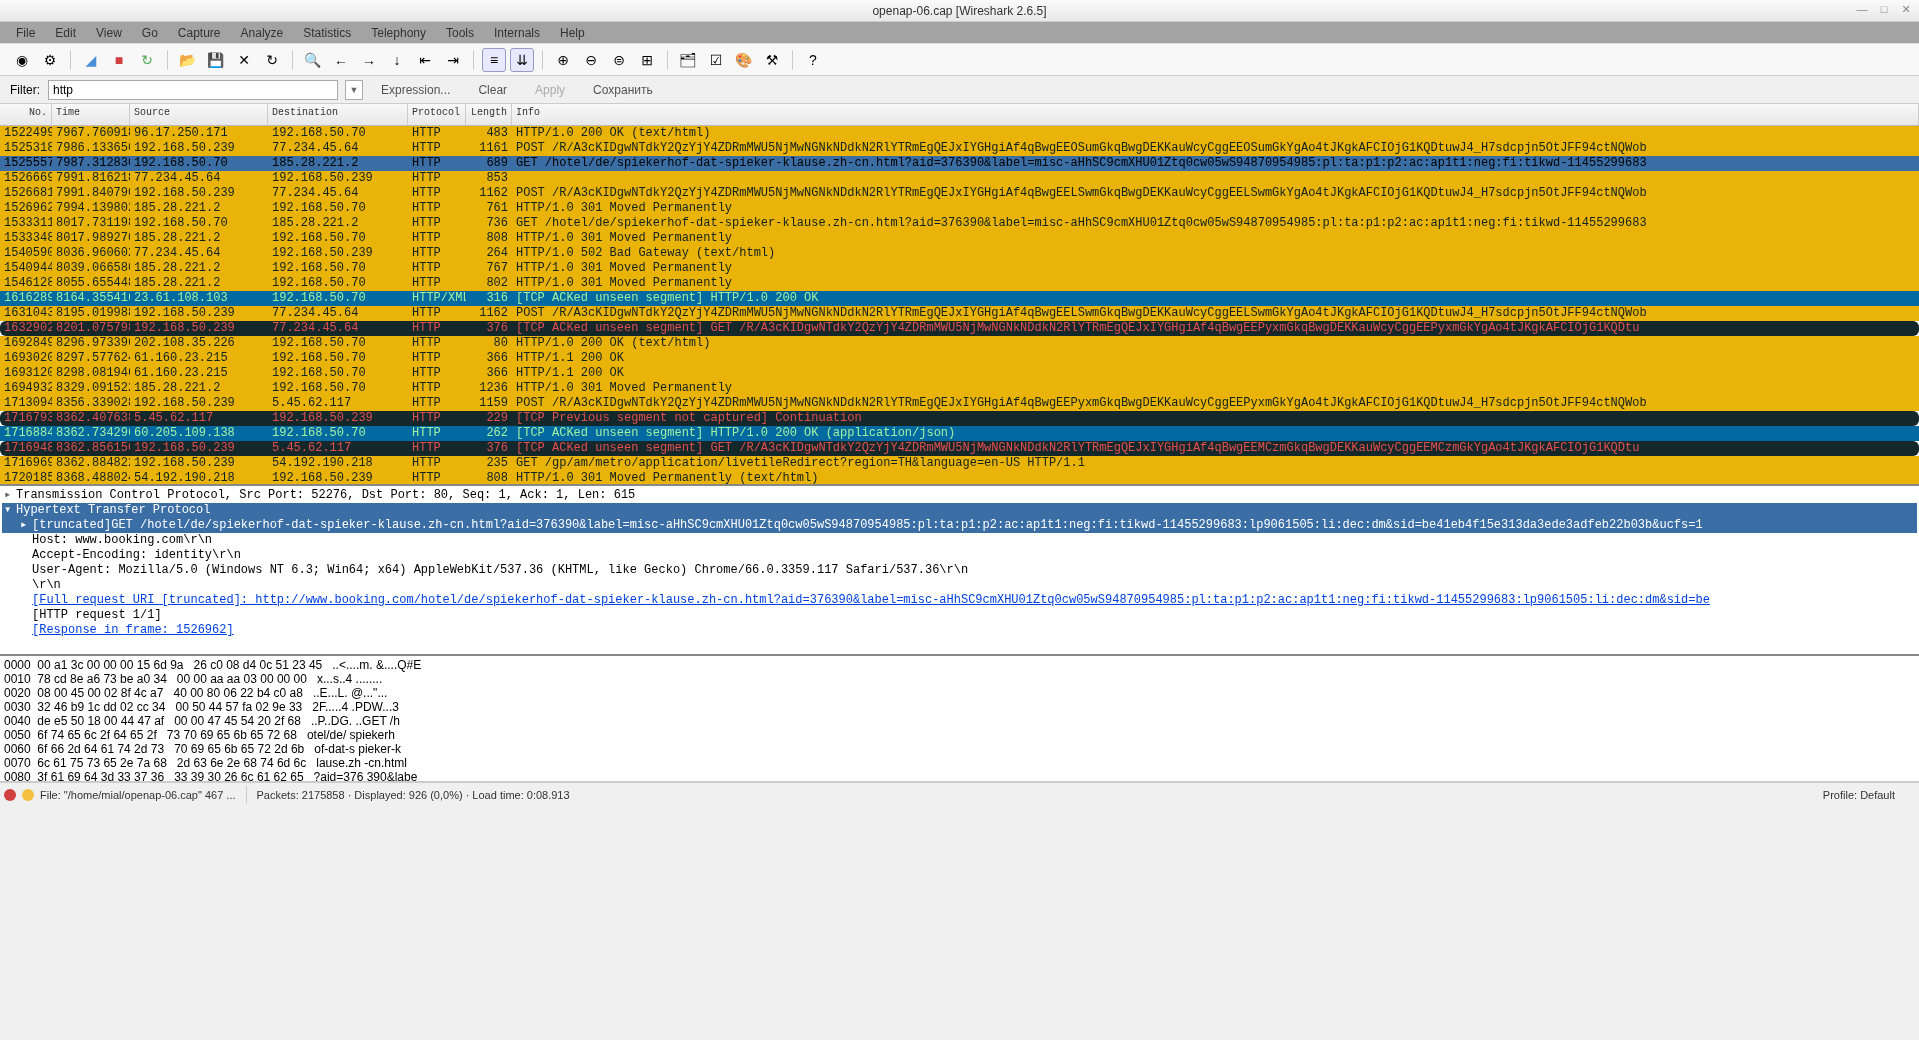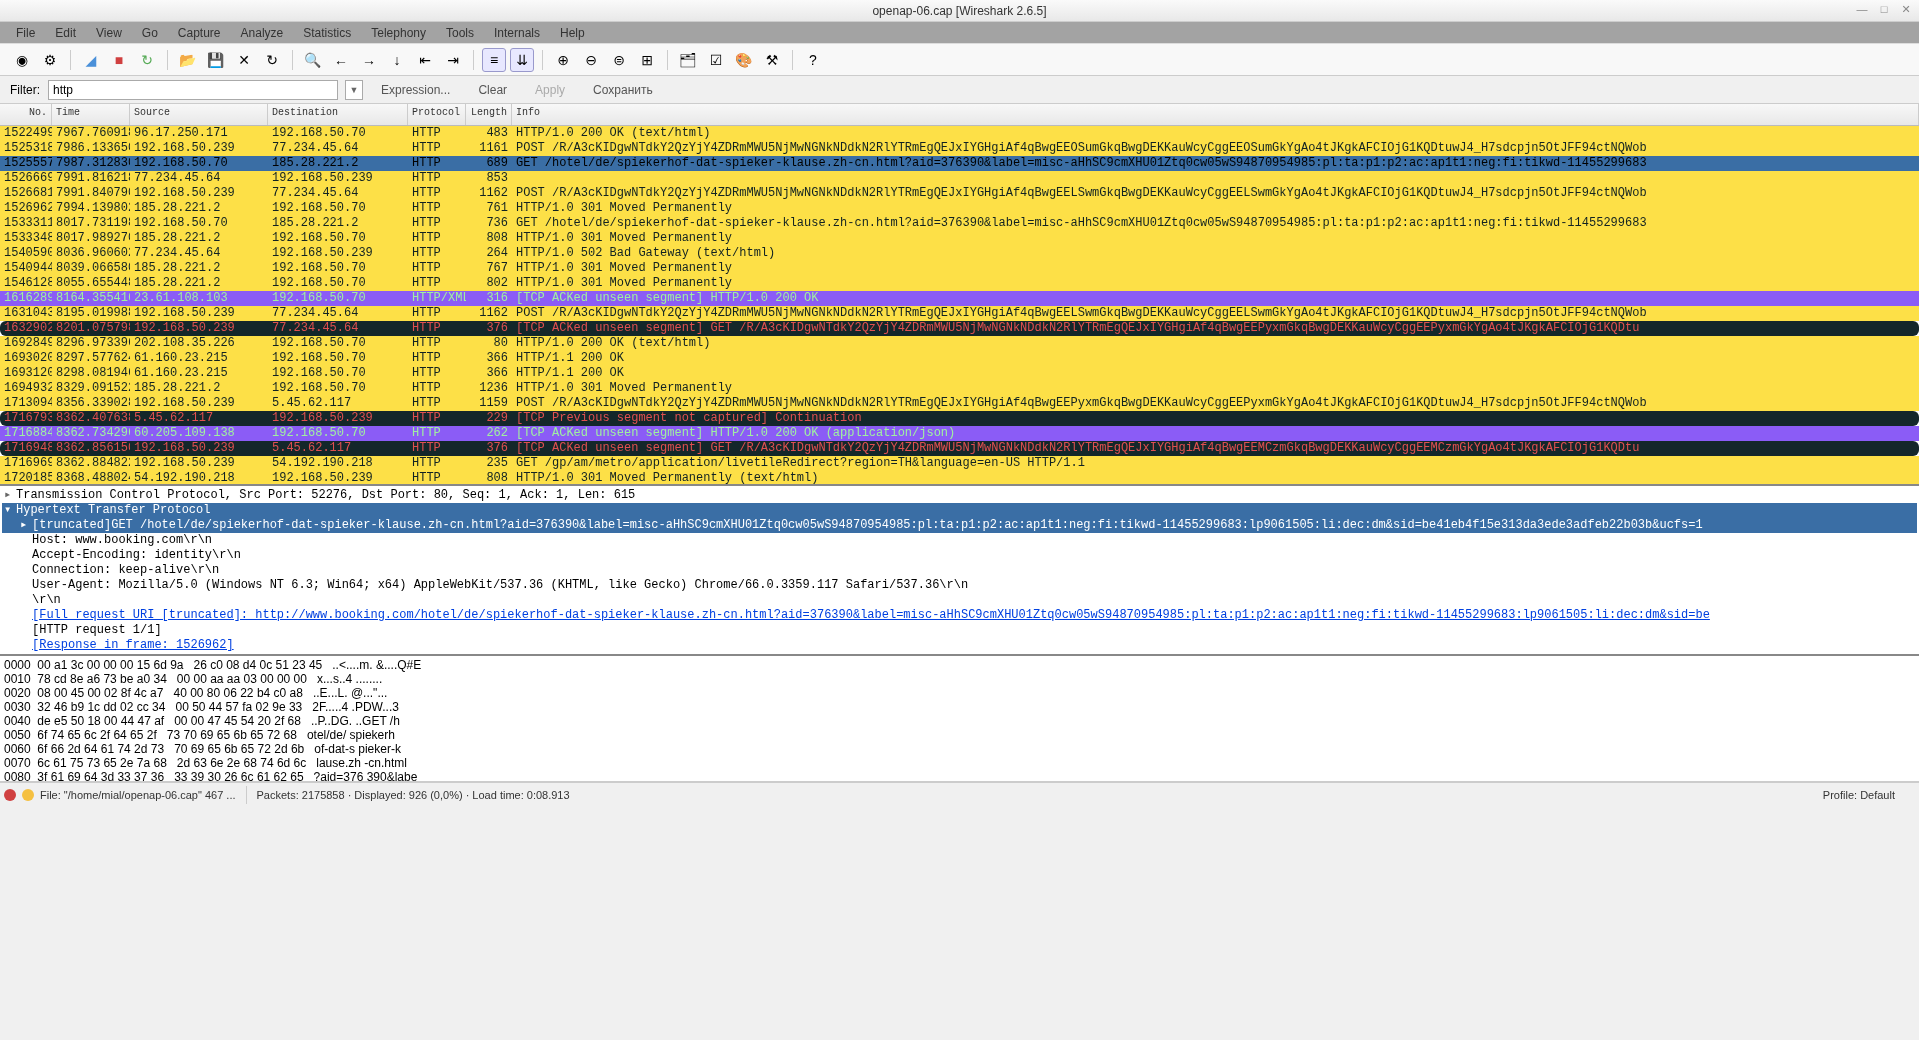--- a/index.html
+++ b/index.html
@@ -31,7 +31,7 @@
 .c-proto { width: 58px; }
 .c-len { width: 46px; text-align: right; }
 .c-info { flex: 1; }
-.row-green { background: #fde047; color: #122; }
+.row-green { background: #eab308; color: #122; }
 .row-selected { background: #3a6ea5; color: #000000; }
 .row-dark { background: #14272a; color: #e05050; border-radius: 6px; }
 .row-darkgreen { background: #8b5cf6; color: #a0f0a0; }

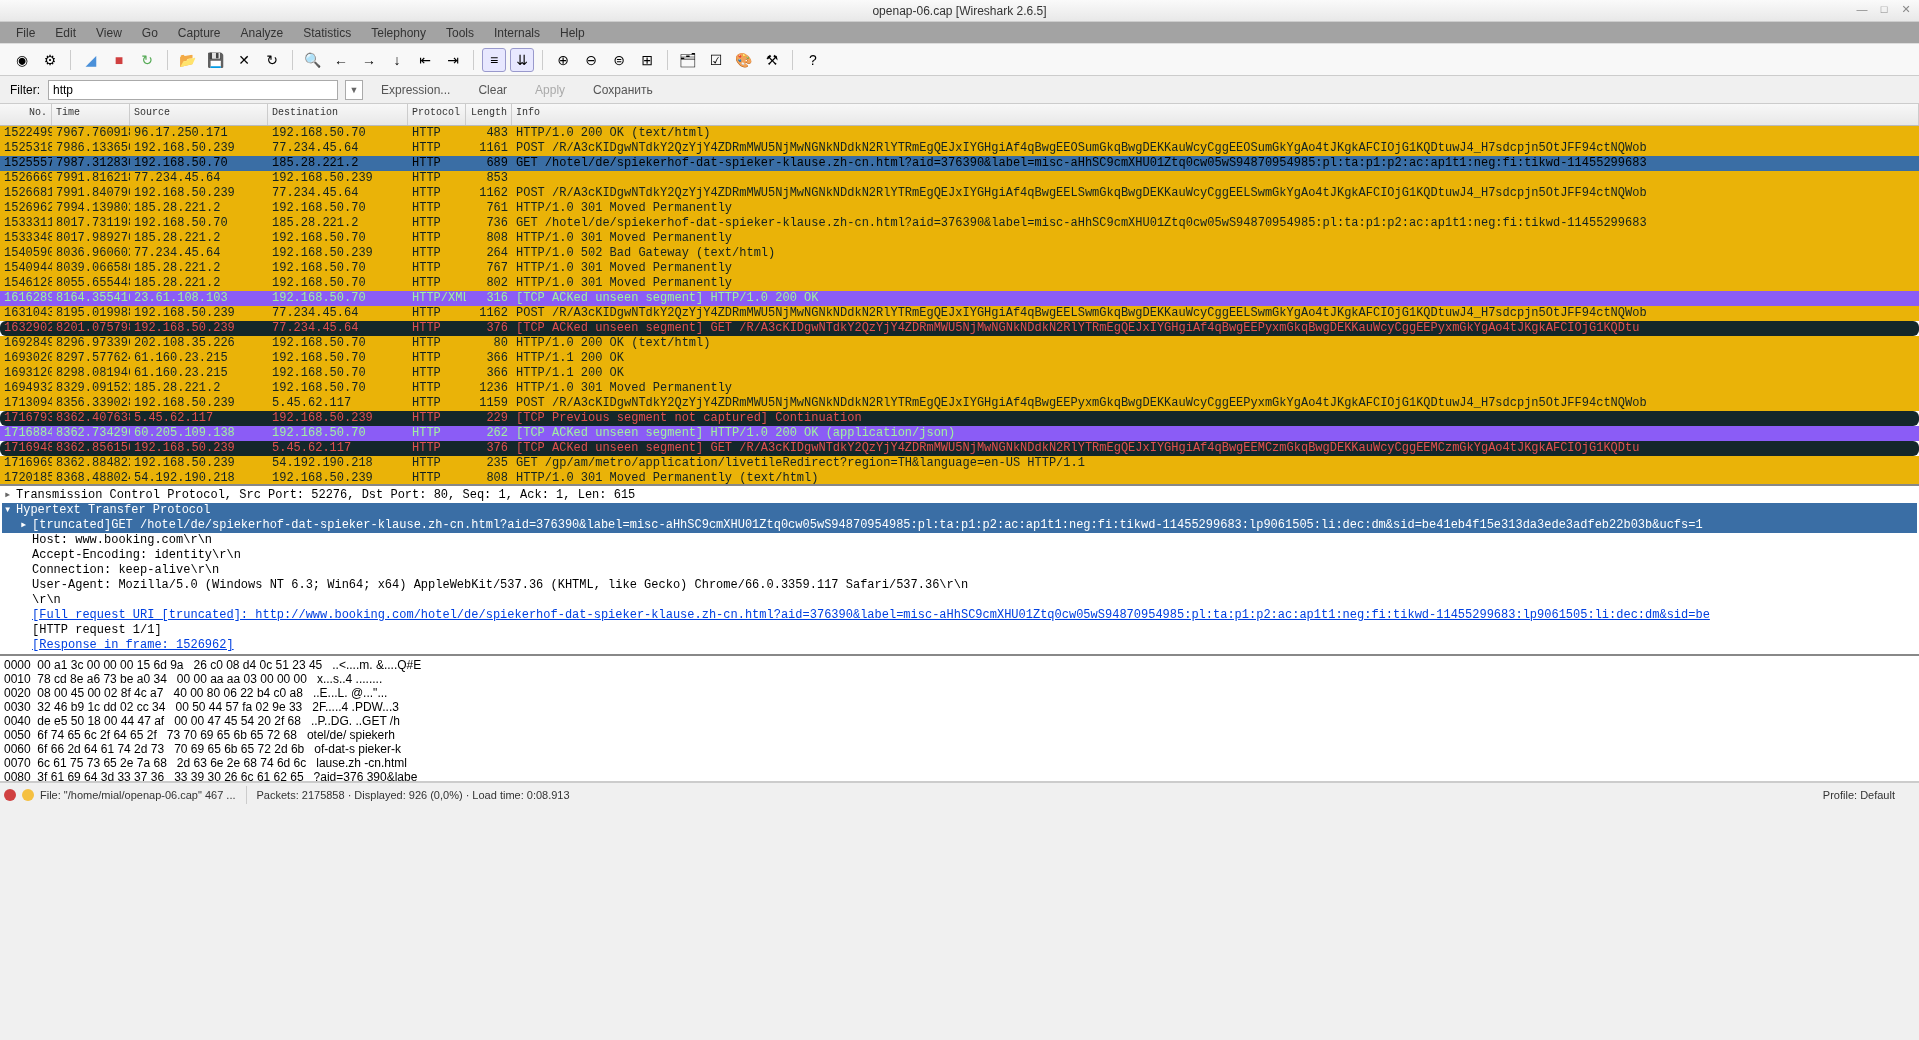--- a/index.html
+++ b/index.html
@@ -34,7 +34,7 @@
 .row-green { background: #eab308; color: #122; }
 .row-selected { background: #3a6ea5; color: #000000; }
 .row-dark { background: #14272a; color: #e05050; border-radius: 6px; }
-.row-darkgreen { background: #8b5cf6; color: #a0f0a0; }
+.row-darkgreen { background: #0369a1; color: #a0f0a0; }
 .details { height: 170px; overflow: auto; background: #fff; border-bottom: 2px solid #888; font-family: 'Courier New', monospace; font-size: 12px; padding: 2px; }
 .details-line { white-space: nowrap; padding: 0 2px; height: 15px; line-height: 15px; }
 .details-line.sel { background: #3a6ea5; color: #fff; }

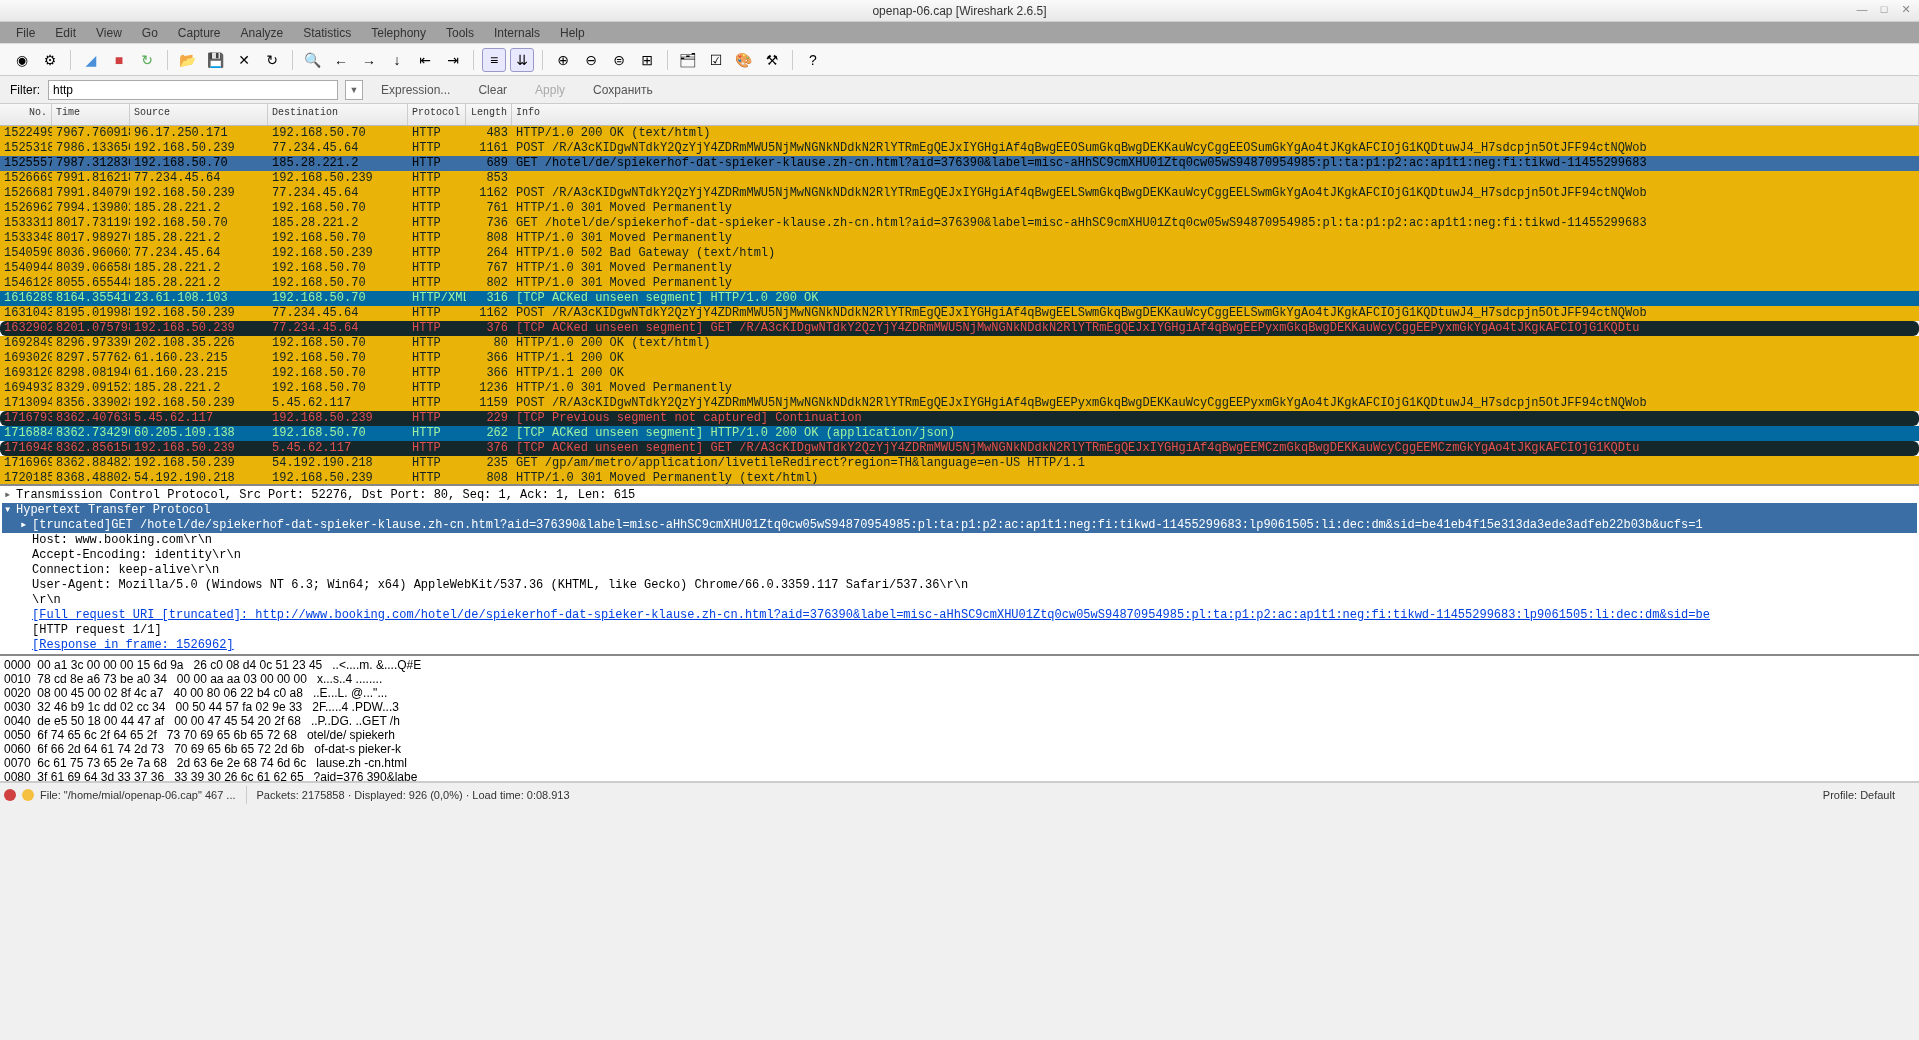--- a/index.html
+++ b/index.html
@@ -355,7 +355,6 @@
   <div class="details-line sel" style="padding-left:18px"><span class="tree-arrow" style="color:#fff">▸</span><span>[truncated]GET /hotel/de/spiekerhof-dat-spieker-klause.zh-cn.html?aid=376390&amp;label=misc-aHhSC9cmXHU01Ztq0cw05wS94870954985:pl:ta:p1:p2:ac:ap1t1:neg:fi:tikwd-11455299683:lp9061505:li:dec:dm&amp;sid=be41eb4f15e313da3ede3adfeb22b03b&amp;ucfs=1</span></div>
   <div class="details-line" style="padding-left:30px"><span>Host: www.booking.com\r\n</span></div>
   <div class="details-line" style="padding-left:30px"><span>Accept-Encoding: identity\r\n</span></div>
-  <div class="details-line" style="padding-left:30px"><span>Connection: keep-alive\r\n</span></div>
   <div class="details-line" style="padding-left:30px"><span>User-Agent: Mozilla/5.0 (Windows NT 6.3; Win64; x64) AppleWebKit/537.36 (KHTML, like Gecko) Chrome/66.0.3359.117 Safari/537.36\r\n</span></div>
   <div class="details-line" style="padding-left:30px"><span>\r\n</span></div>
   <div class="details-line link" style="padding-left:30px"><span>[Full request URI [truncated]: http://www.booking.com/hotel/de/spiekerhof-dat-spieker-klause.zh-cn.html?aid=376390&amp;label=misc-aHhSC9cmXHU01Ztq0cw05wS94870954985:pl:ta:p1:p2:ac:ap1t1:neg:fi:tikwd-11455299683:lp9061505:li:dec:dm&amp;sid=be</span></div>

